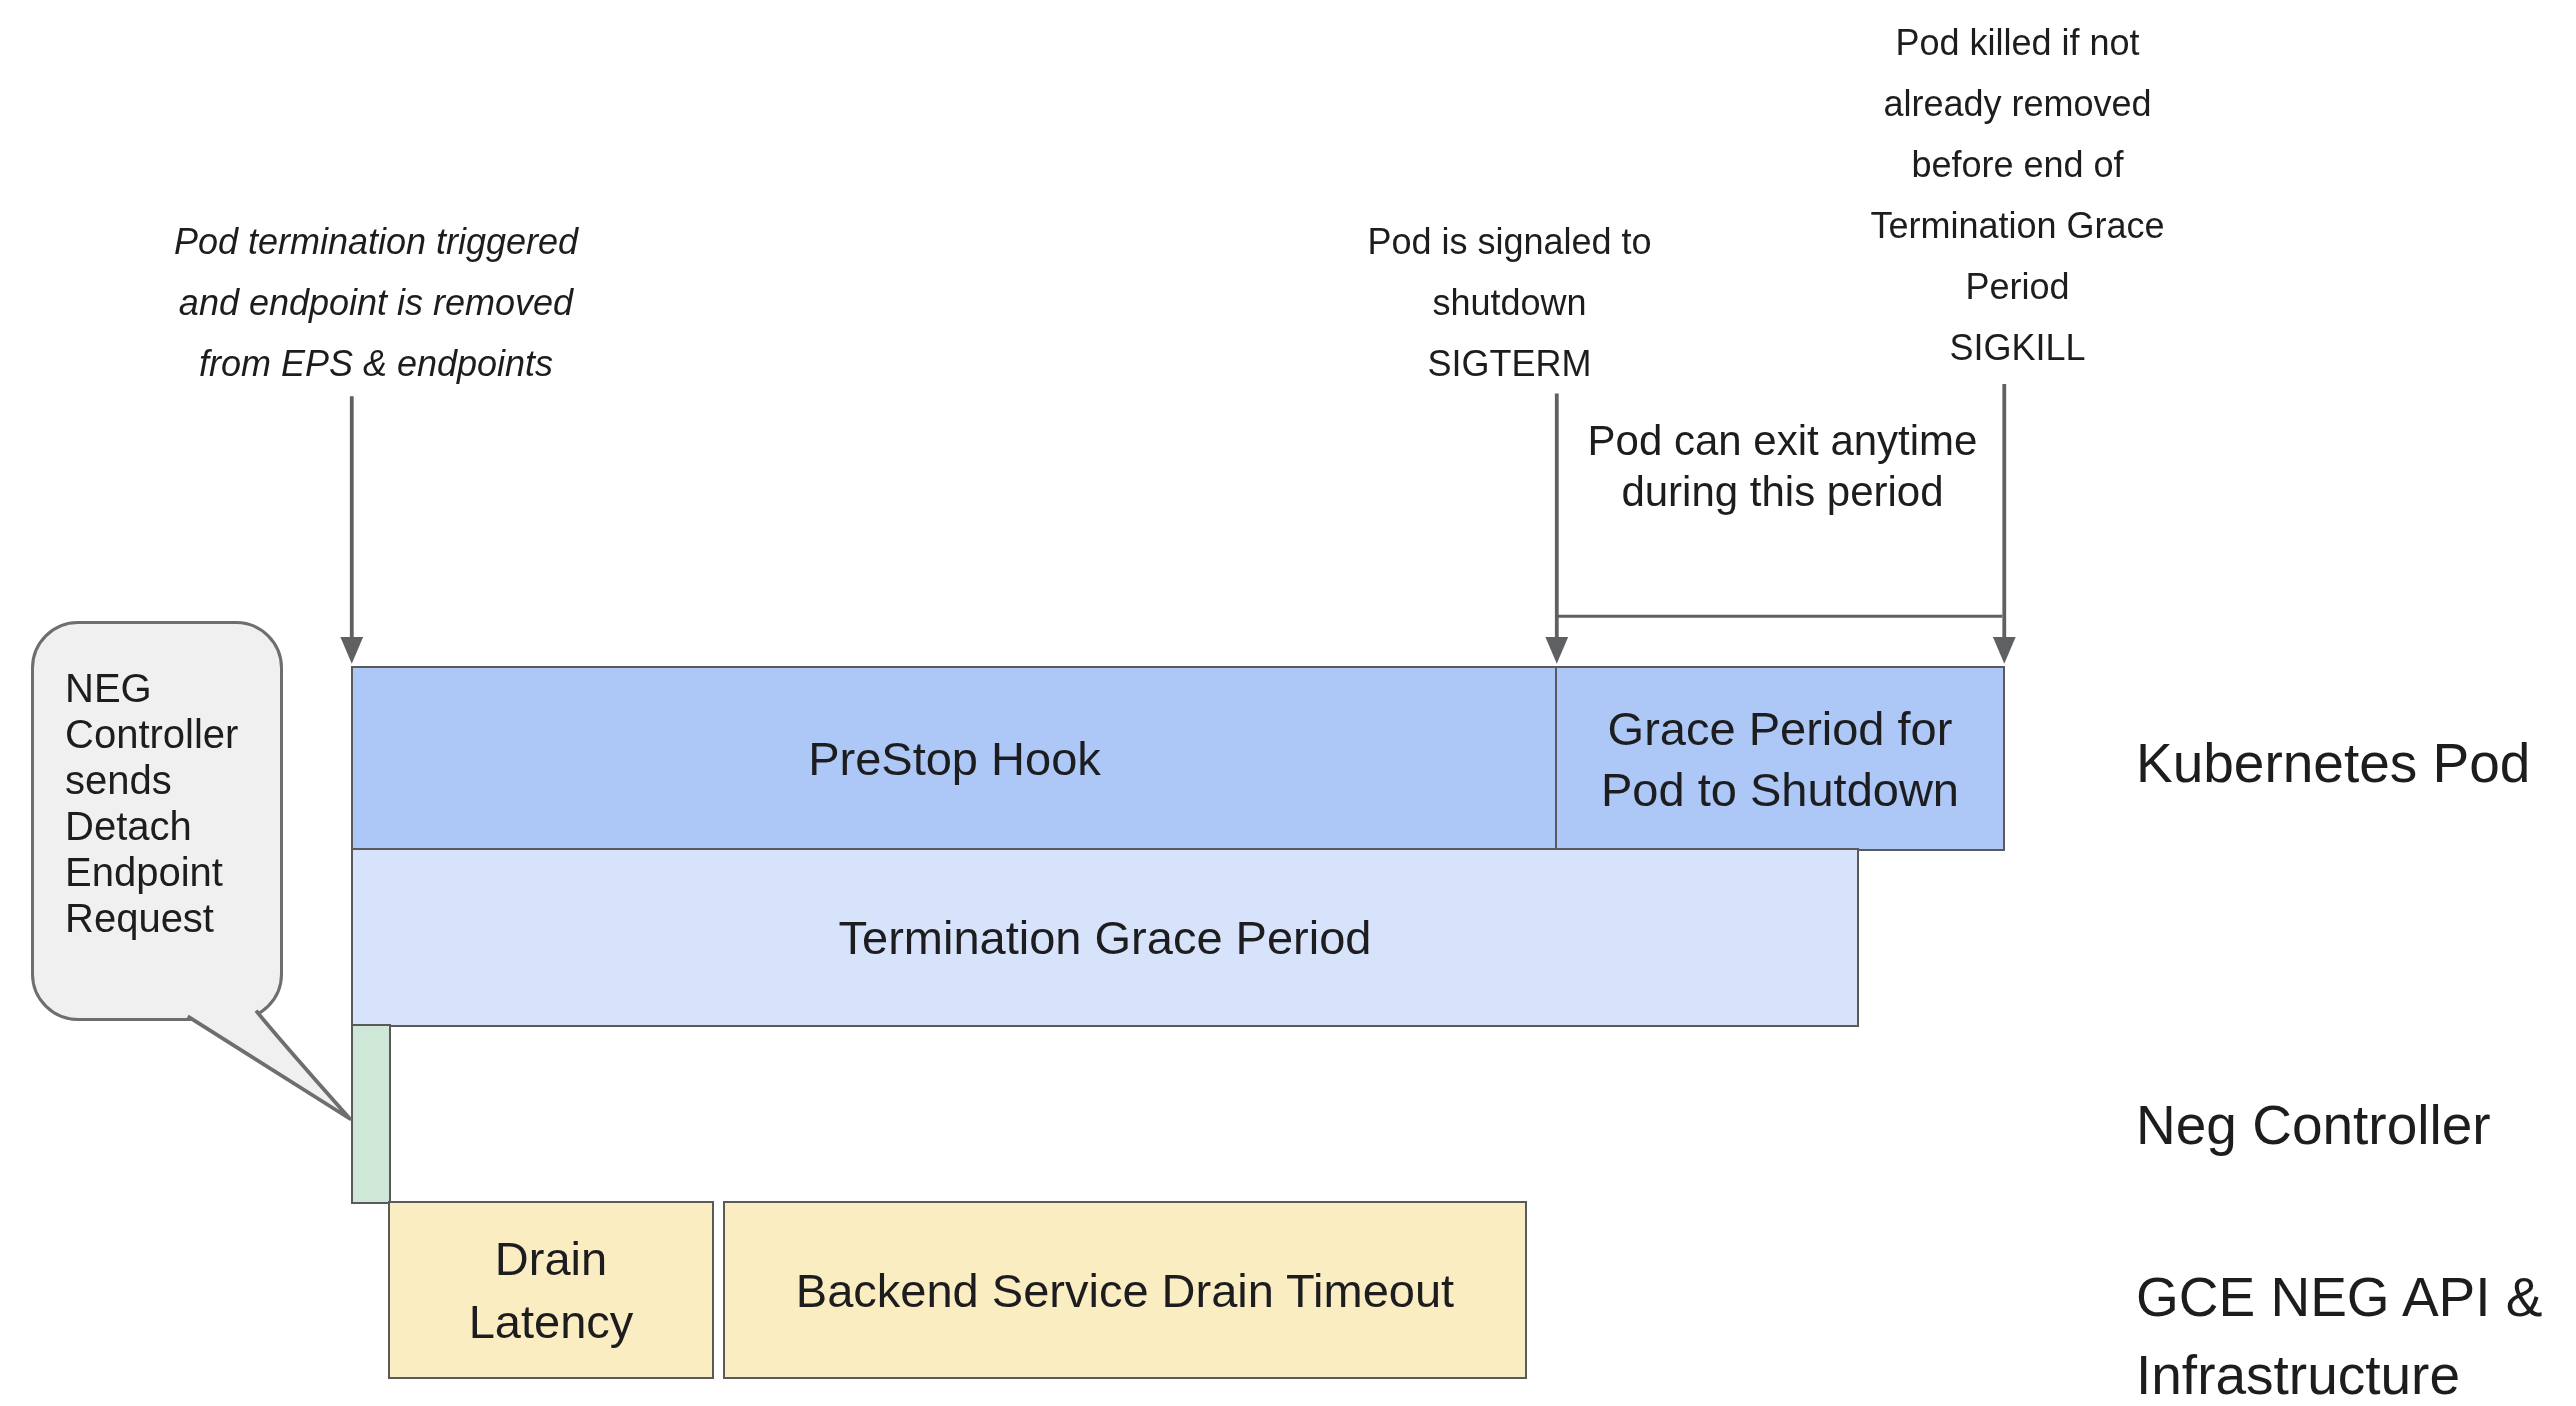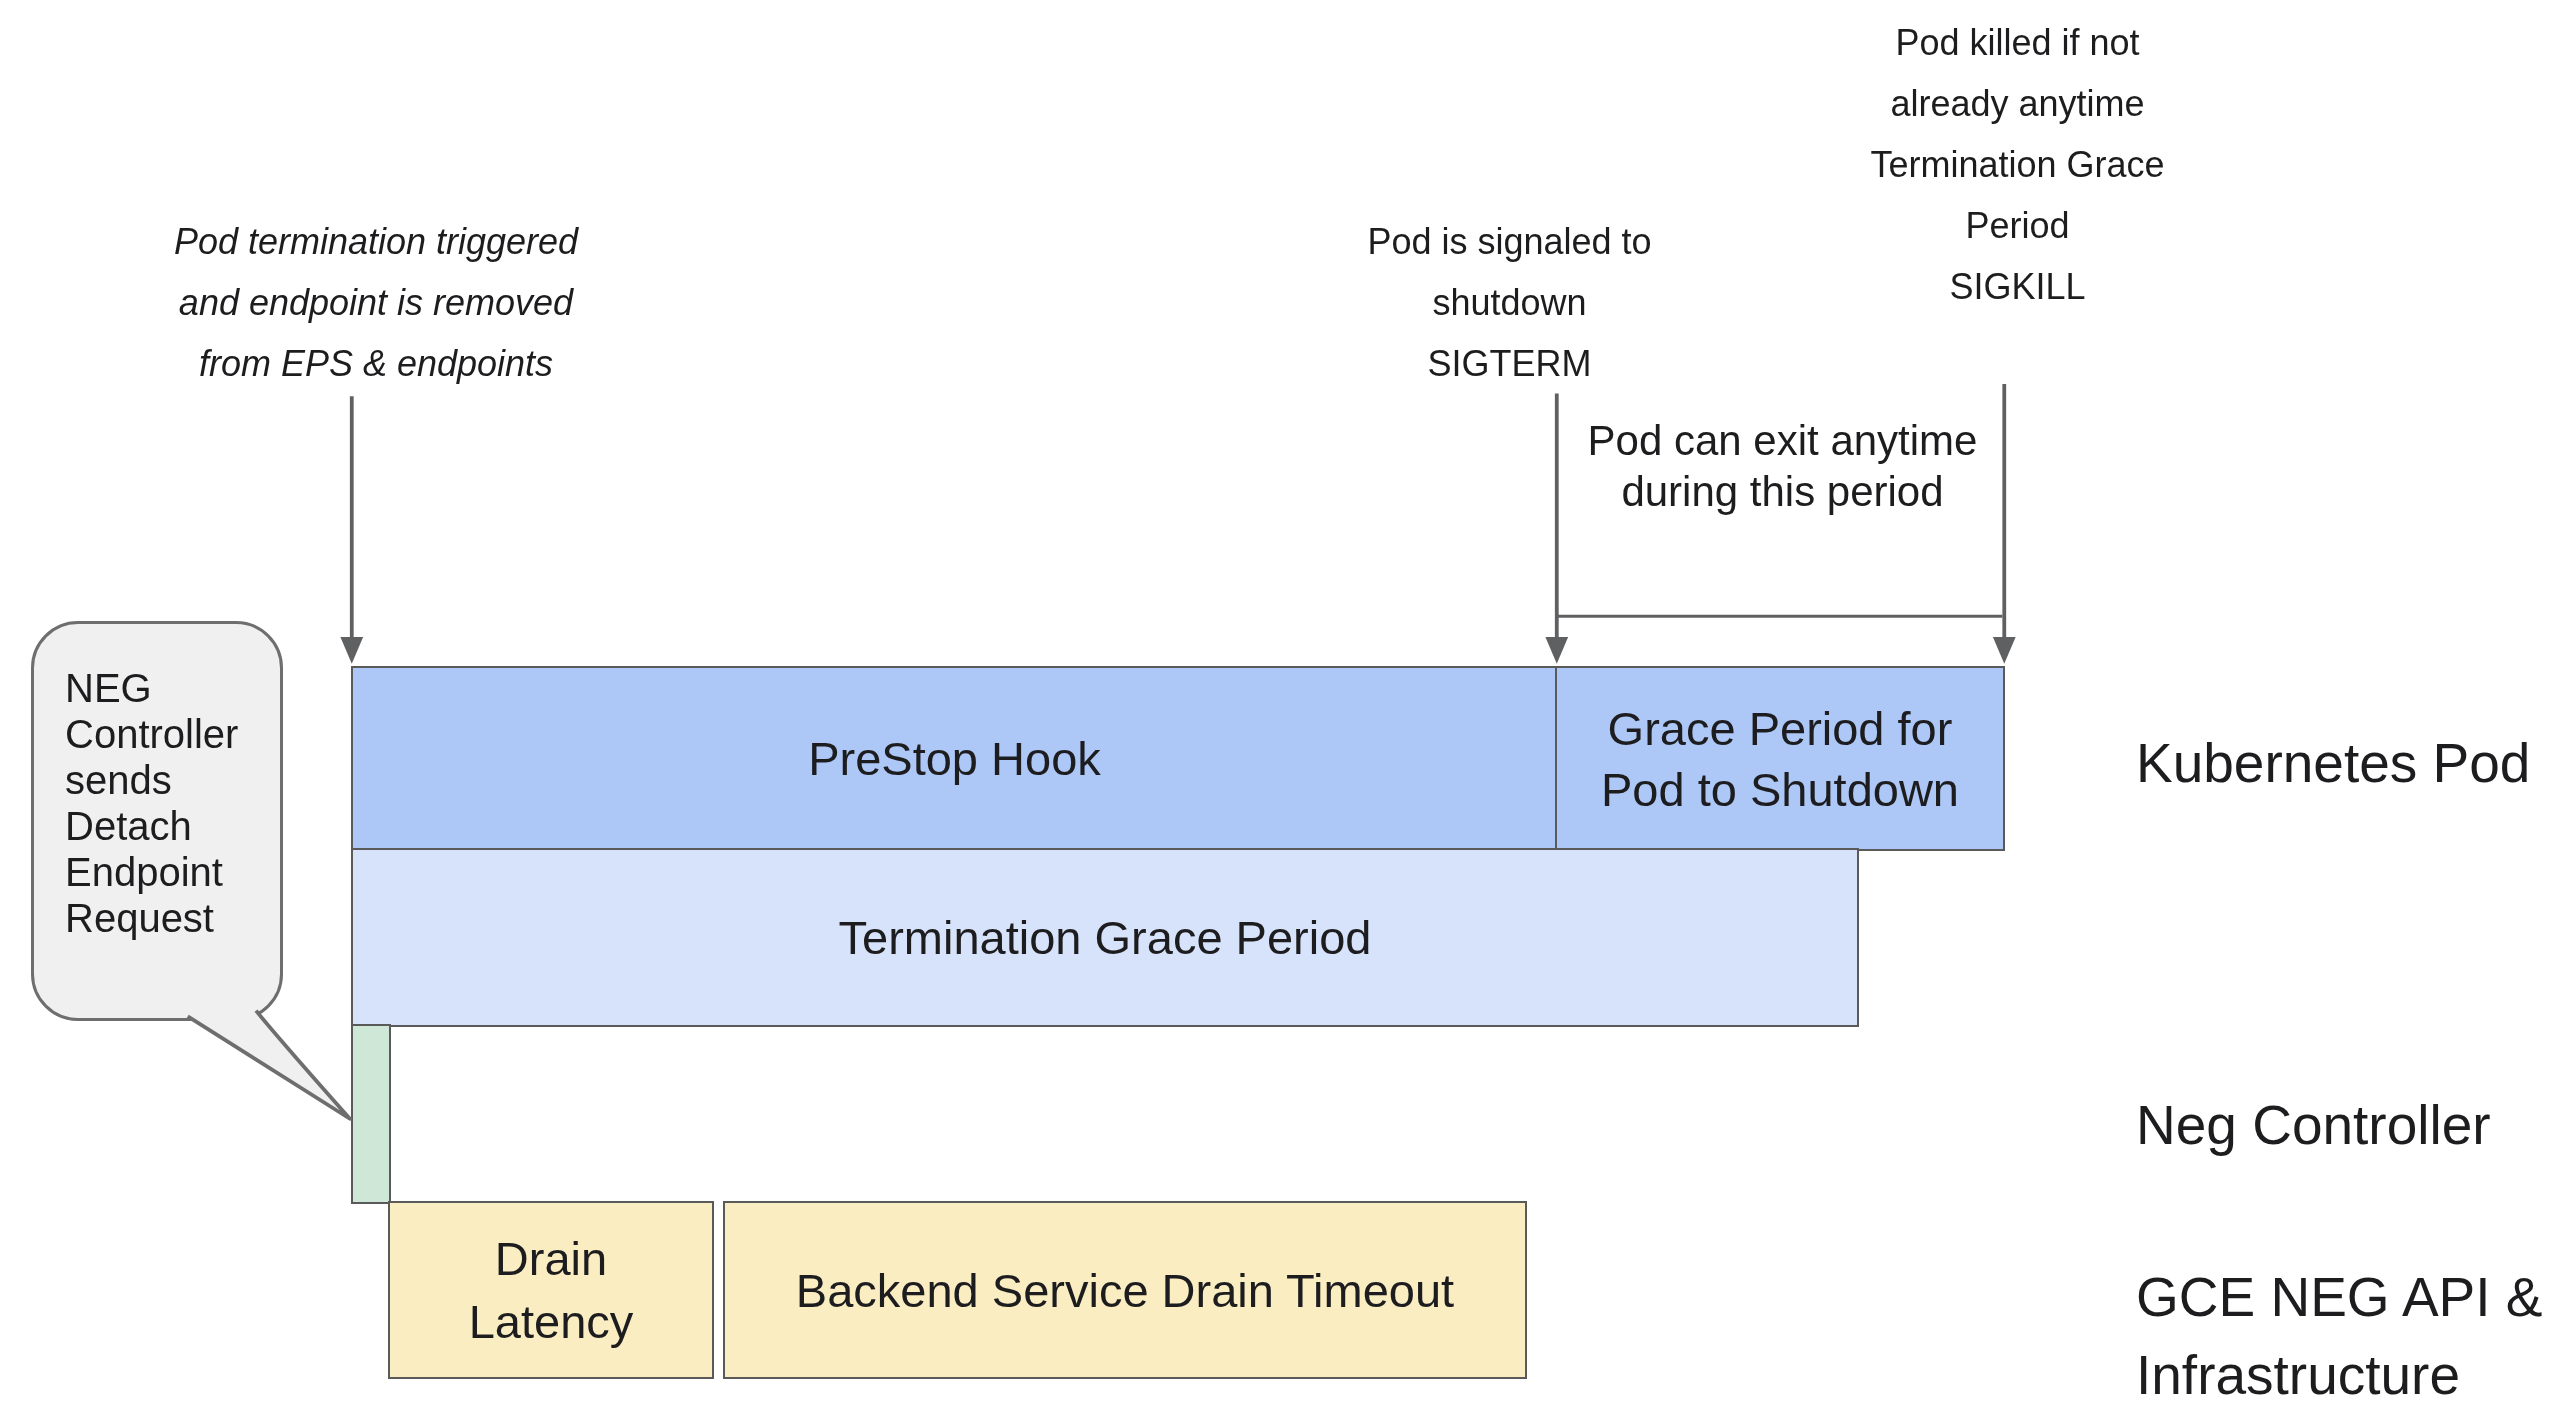--- a/index.html
+++ b/index.html
@@ -82,7 +82,7 @@
 
   <div class="abs ann ann-sigkill">
     <div>Pod killed if not</div>
-    <div>already anytime</div>
+    <div>already removed</div>
     <div>Termination Grace</div>
     <div>Period</div>
     <div>SIGKILL</div>

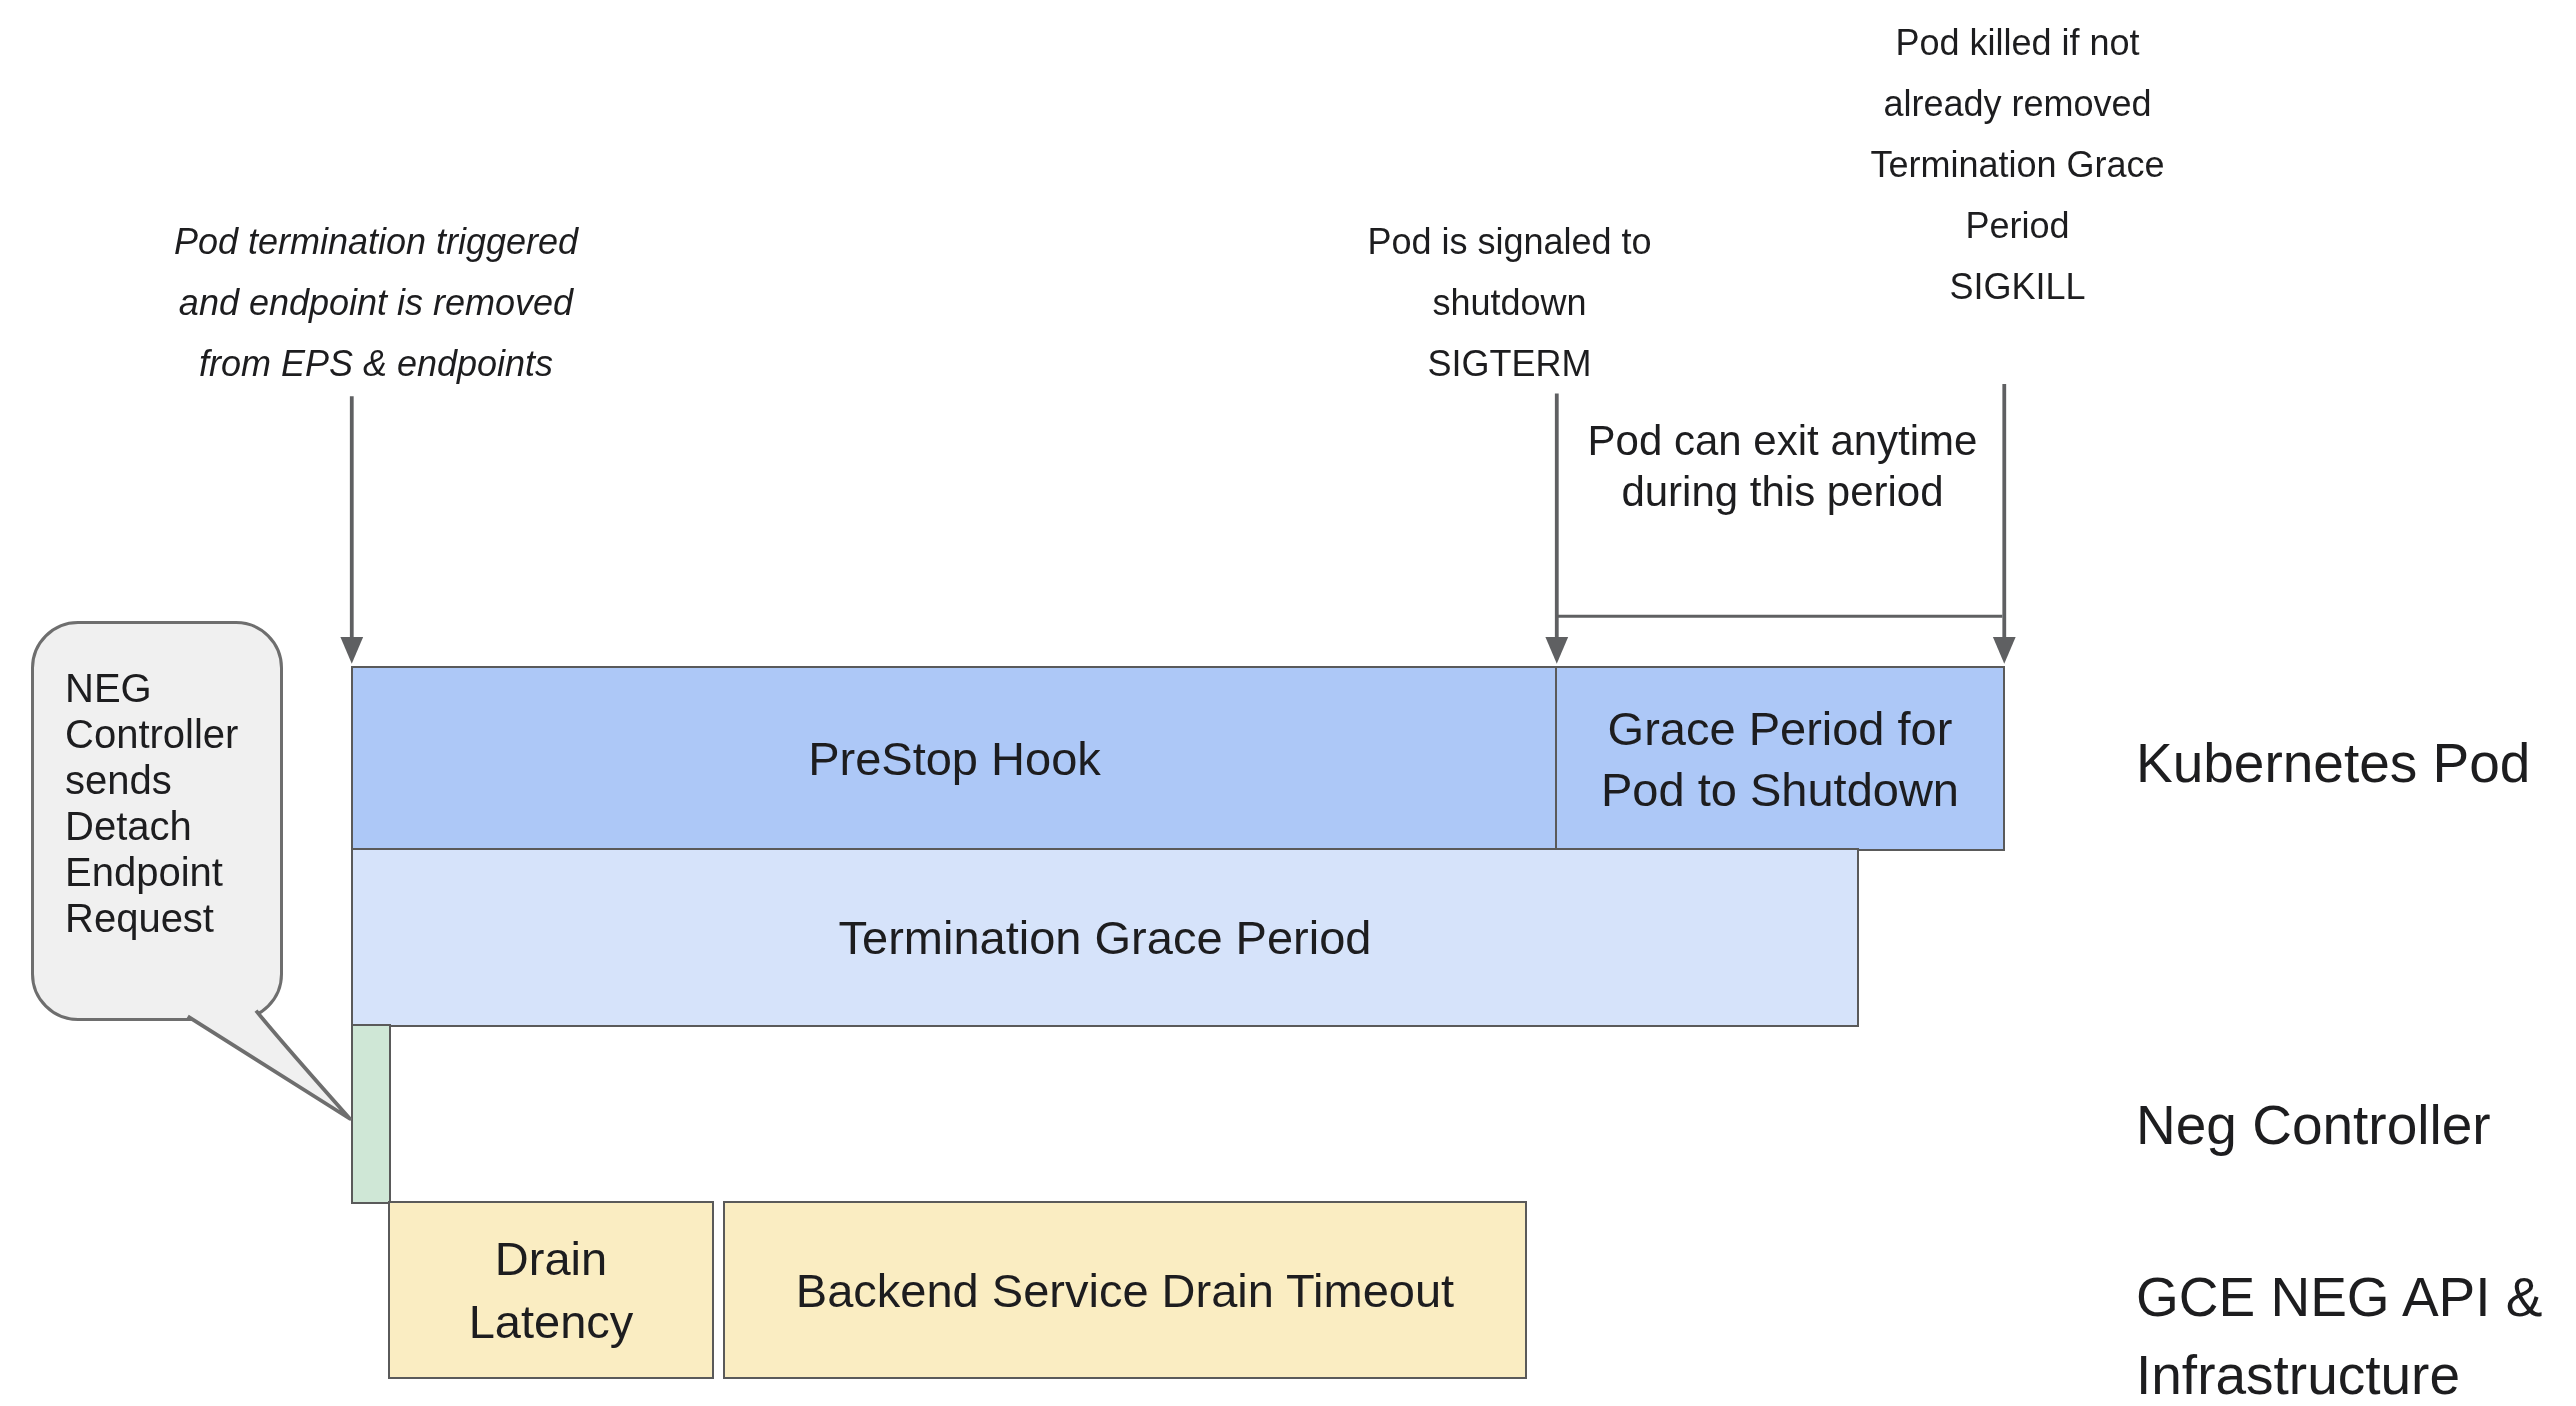--- a/index.html
+++ b/index.html
@@ -83,6 +83,7 @@
   <div class="abs ann ann-sigkill">
     <div>Pod killed if not</div>
     <div>already removed</div>
+    <div>before end of</div>
     <div>Termination Grace</div>
     <div>Period</div>
     <div>SIGKILL</div>

